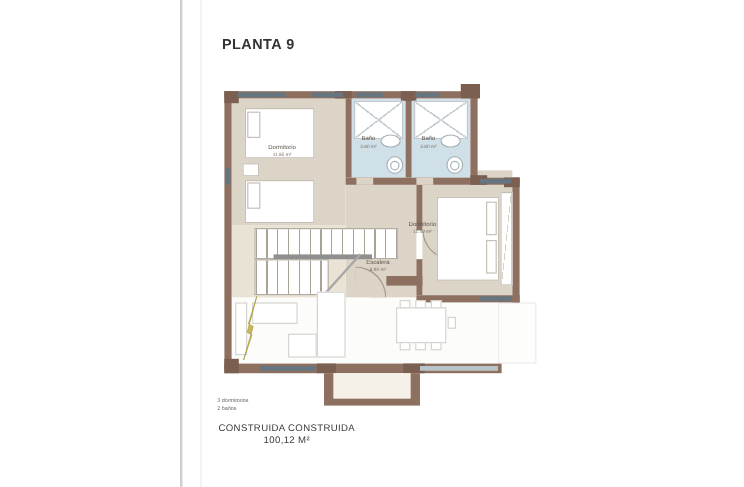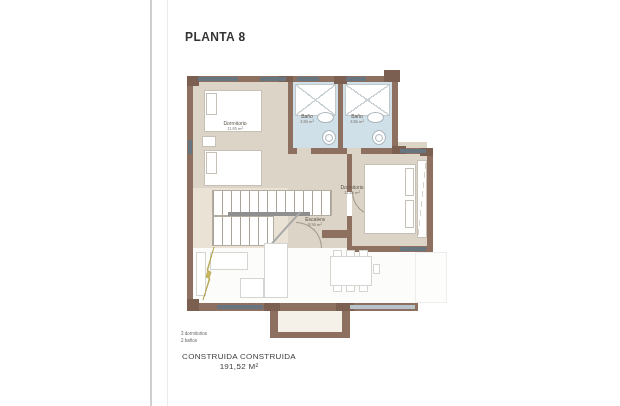--- a/index.html
+++ b/index.html
@@ -44,7 +44,7 @@
   <div class="pageline1"></div>
   <div class="pageline2"></div>
 
-  <div class="title">PLANTA 8</div>
+  <div class="title">PLANTA 9</div>
 
   <div class="abs">
 

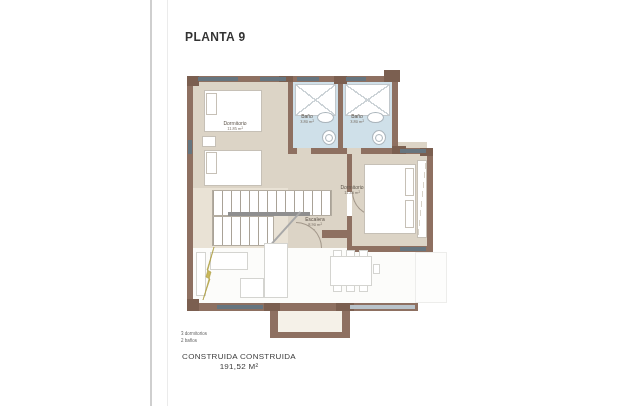--- a/index.html
+++ b/index.html
@@ -174,7 +174,7 @@
 
   <div class="footer">
     <div class="f1">CONSTRUIDA CONSTRUIDA</div>
-    <div class="f2">191,52 M²</div>
+    <div class="f2">100,12 M²</div>
   </div>
 </div>
 

